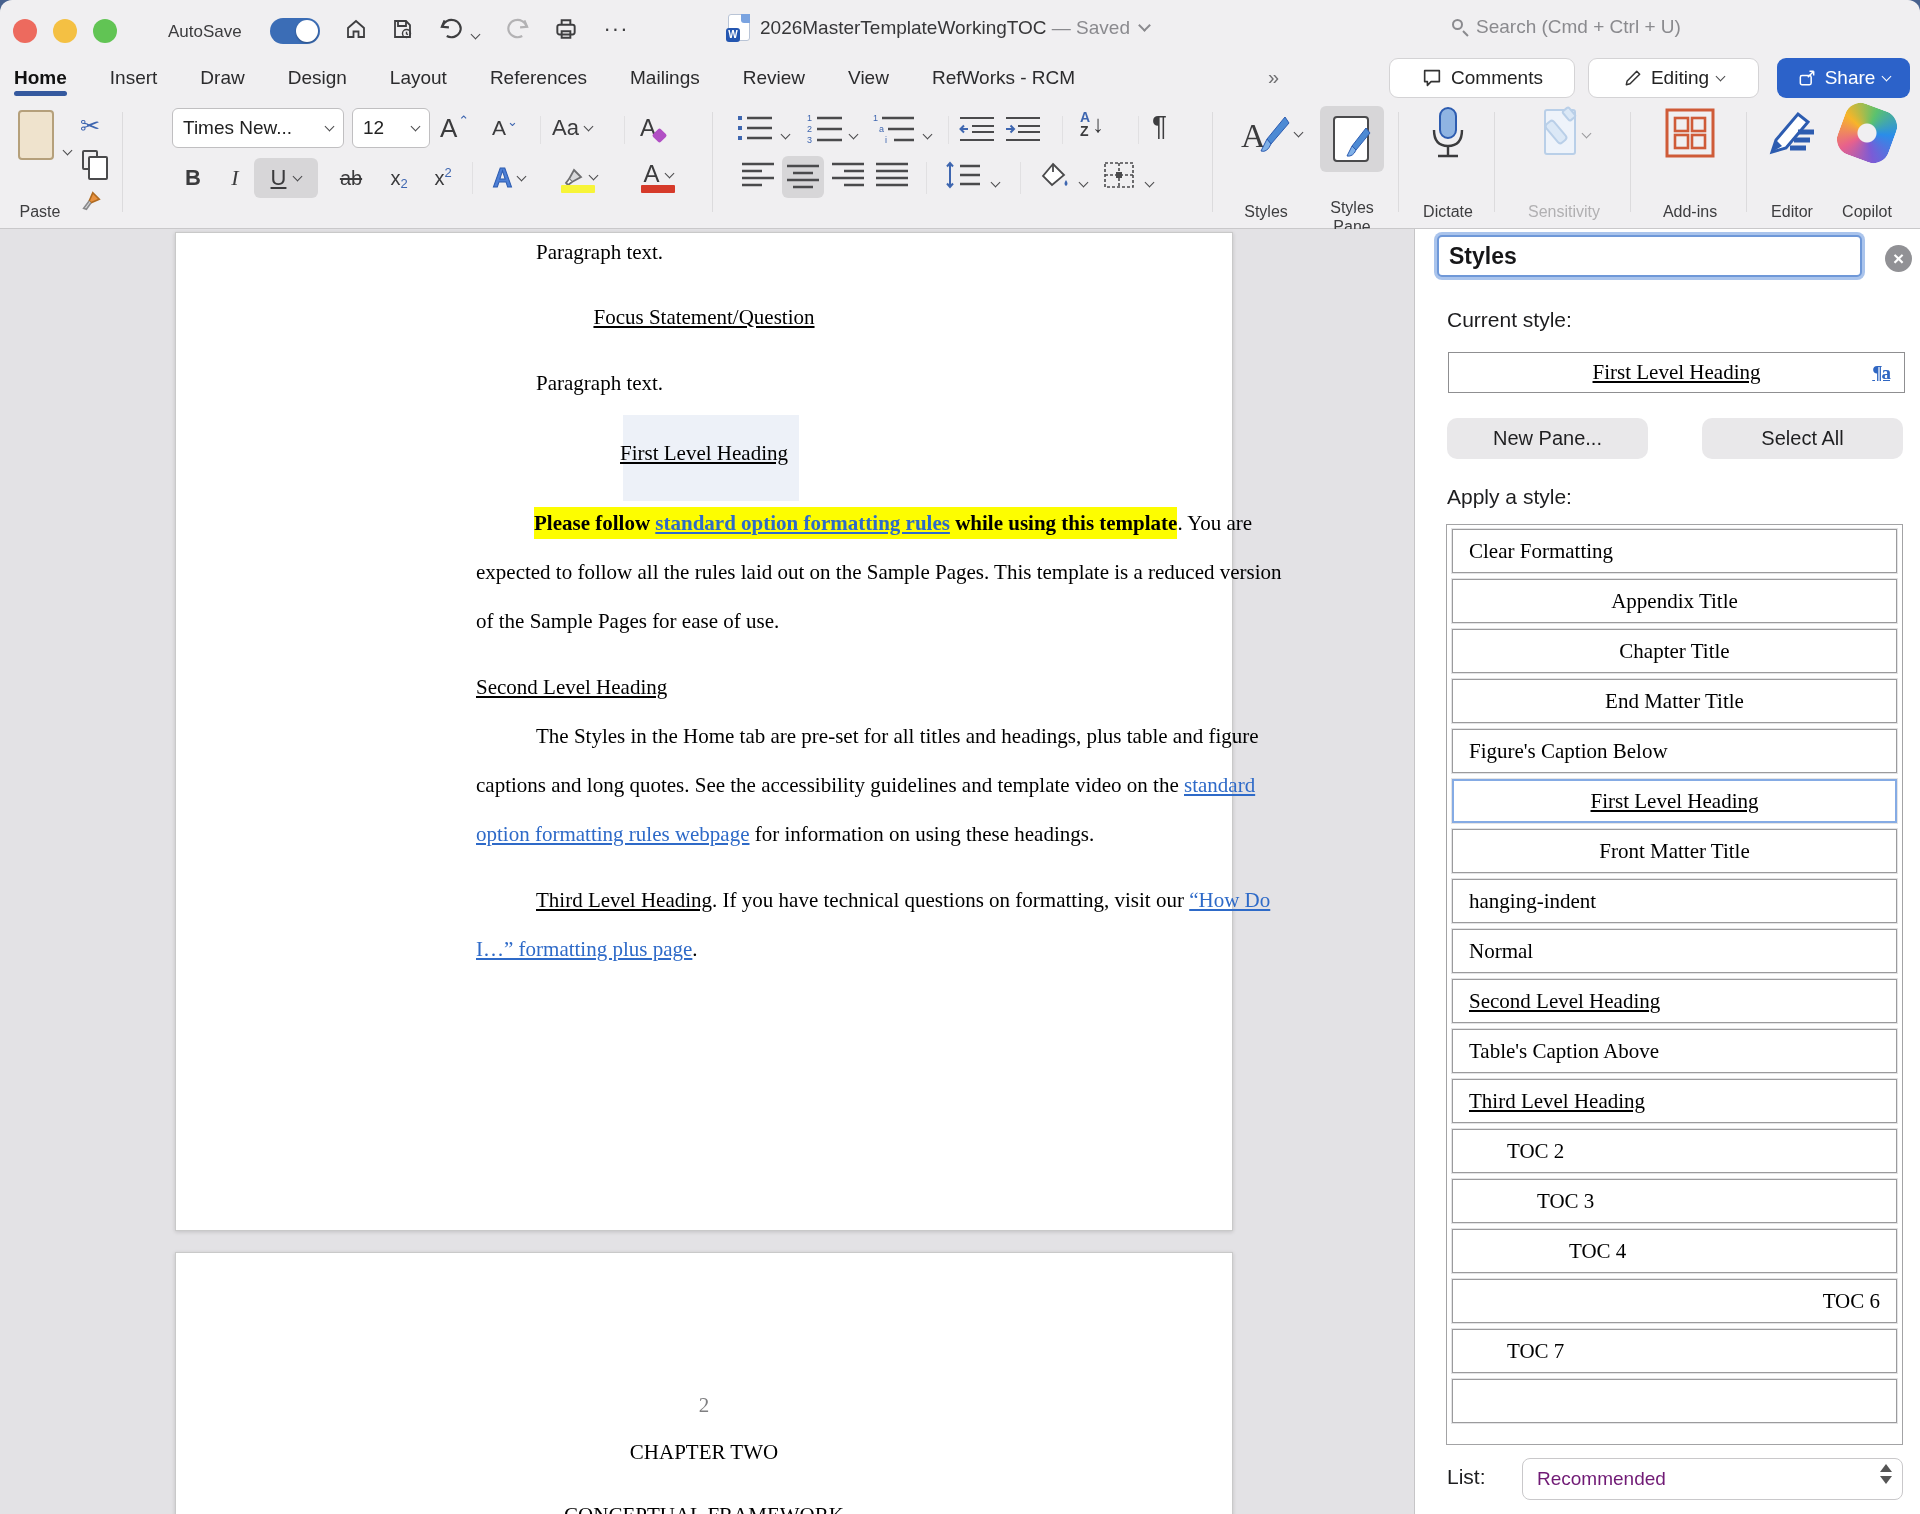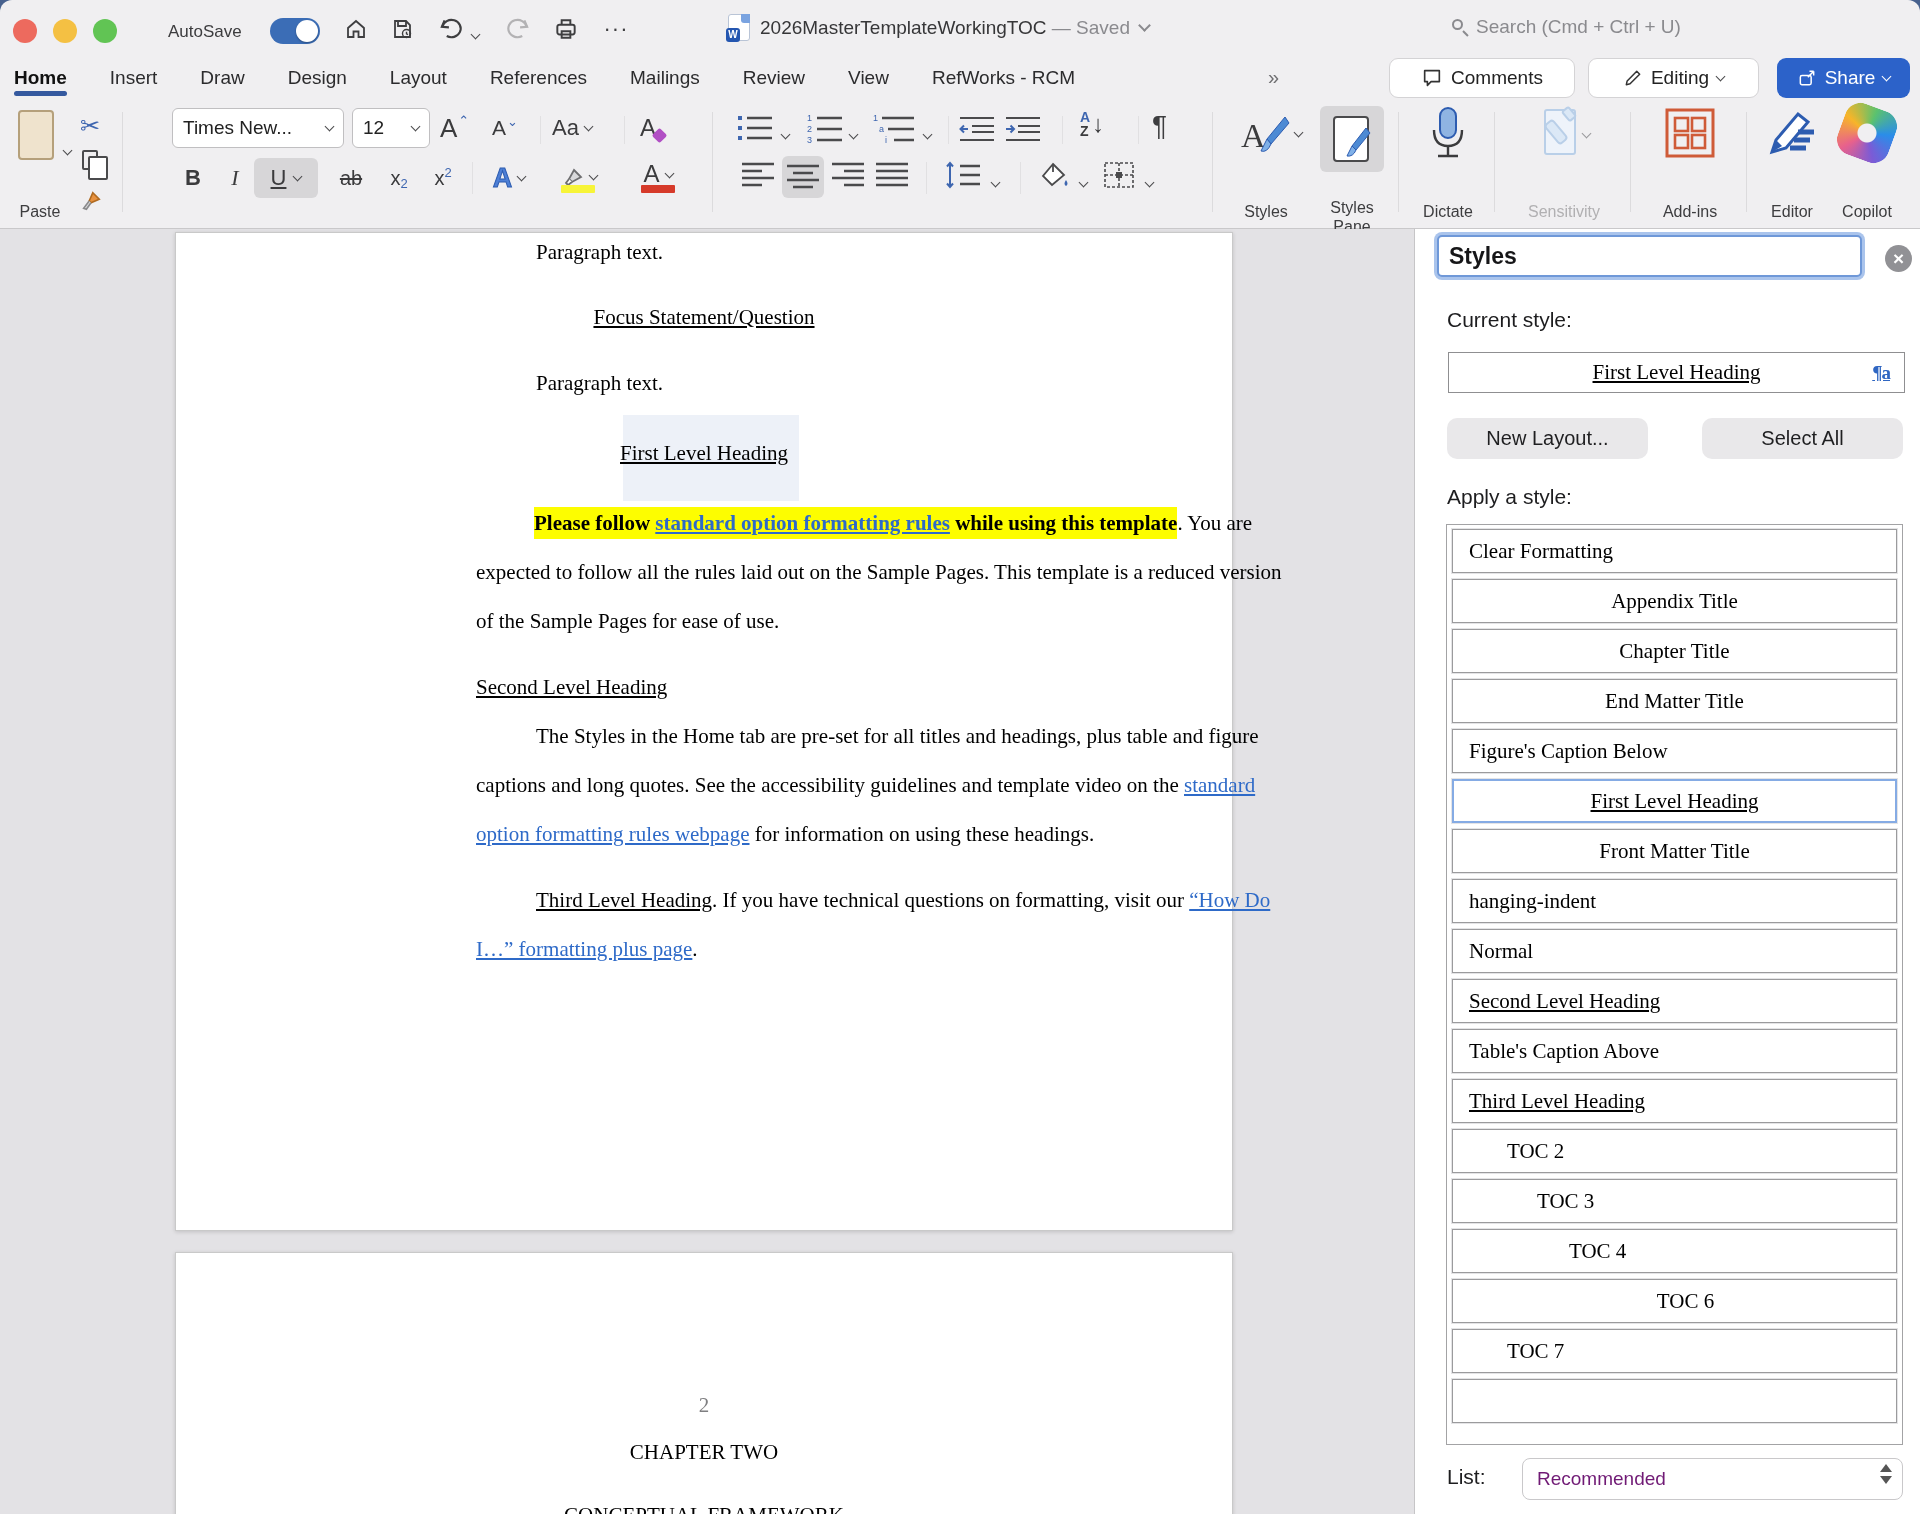--- a/index.html
+++ b/index.html
@@ -535,7 +535,7 @@
       <span class="mark">¶a</span>
     </div>
 
-    <div class="sp-btn" style="left:32px;width:201px">New Layout...</div>
+    <div class="sp-btn" style="left:32px;width:201px">New Pane...</div>
     <div class="sp-btn" style="left:287px;width:201px">Select All</div>
 
     <div class="sp-label" style="top:256px">Apply a style:</div>

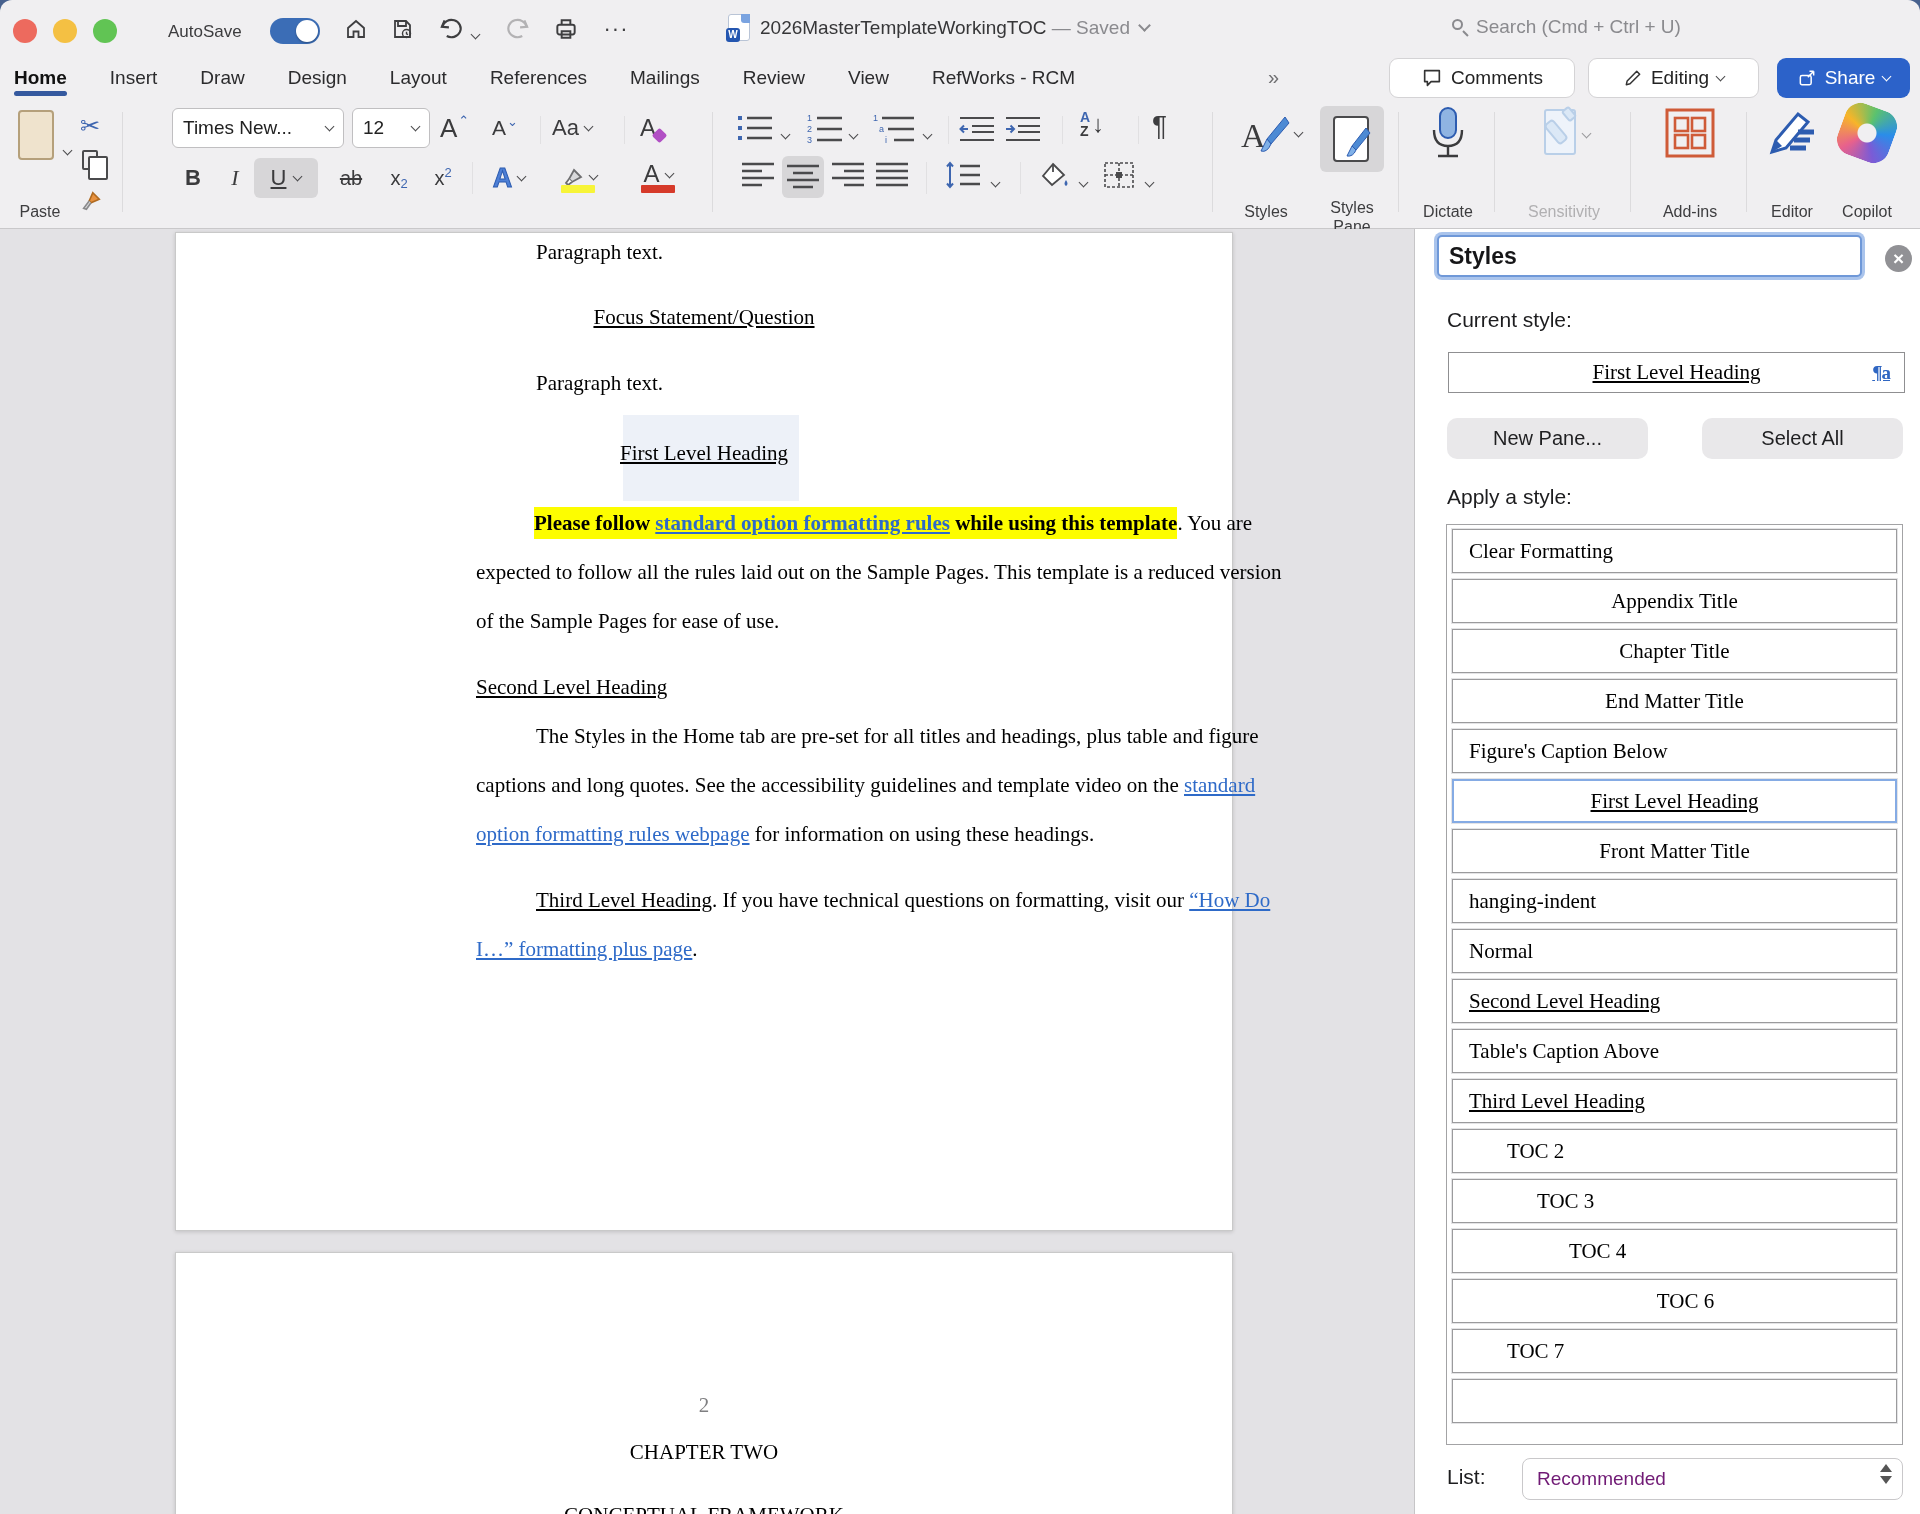--- a/index.html
+++ b/index.html
@@ -556,7 +556,7 @@
         <div class="sitem" style="text-align: left; padding-left: 54px;"><span>TOC 2</span></div>
         <div class="sitem" style="text-align: left; padding-left: 84px;"><span>TOC 3</span></div>
         <div class="sitem" style="text-align: left; padding-left: 116px;"><span>TOC 4</span></div>
-        <div class="sitem" style="text-align: center; padding-left: 38px;"><span>TOC 6</span></div>
+        <div class="sitem" style="text-align: right; padding-left: 38px;"><span>TOC 6</span></div>
         <div class="sitem" style="text-align: left; padding-left: 54px;"><span>TOC 7</span></div>
         <div class="sitem" style="text-align: left;"><span></span></div>
       </div>

